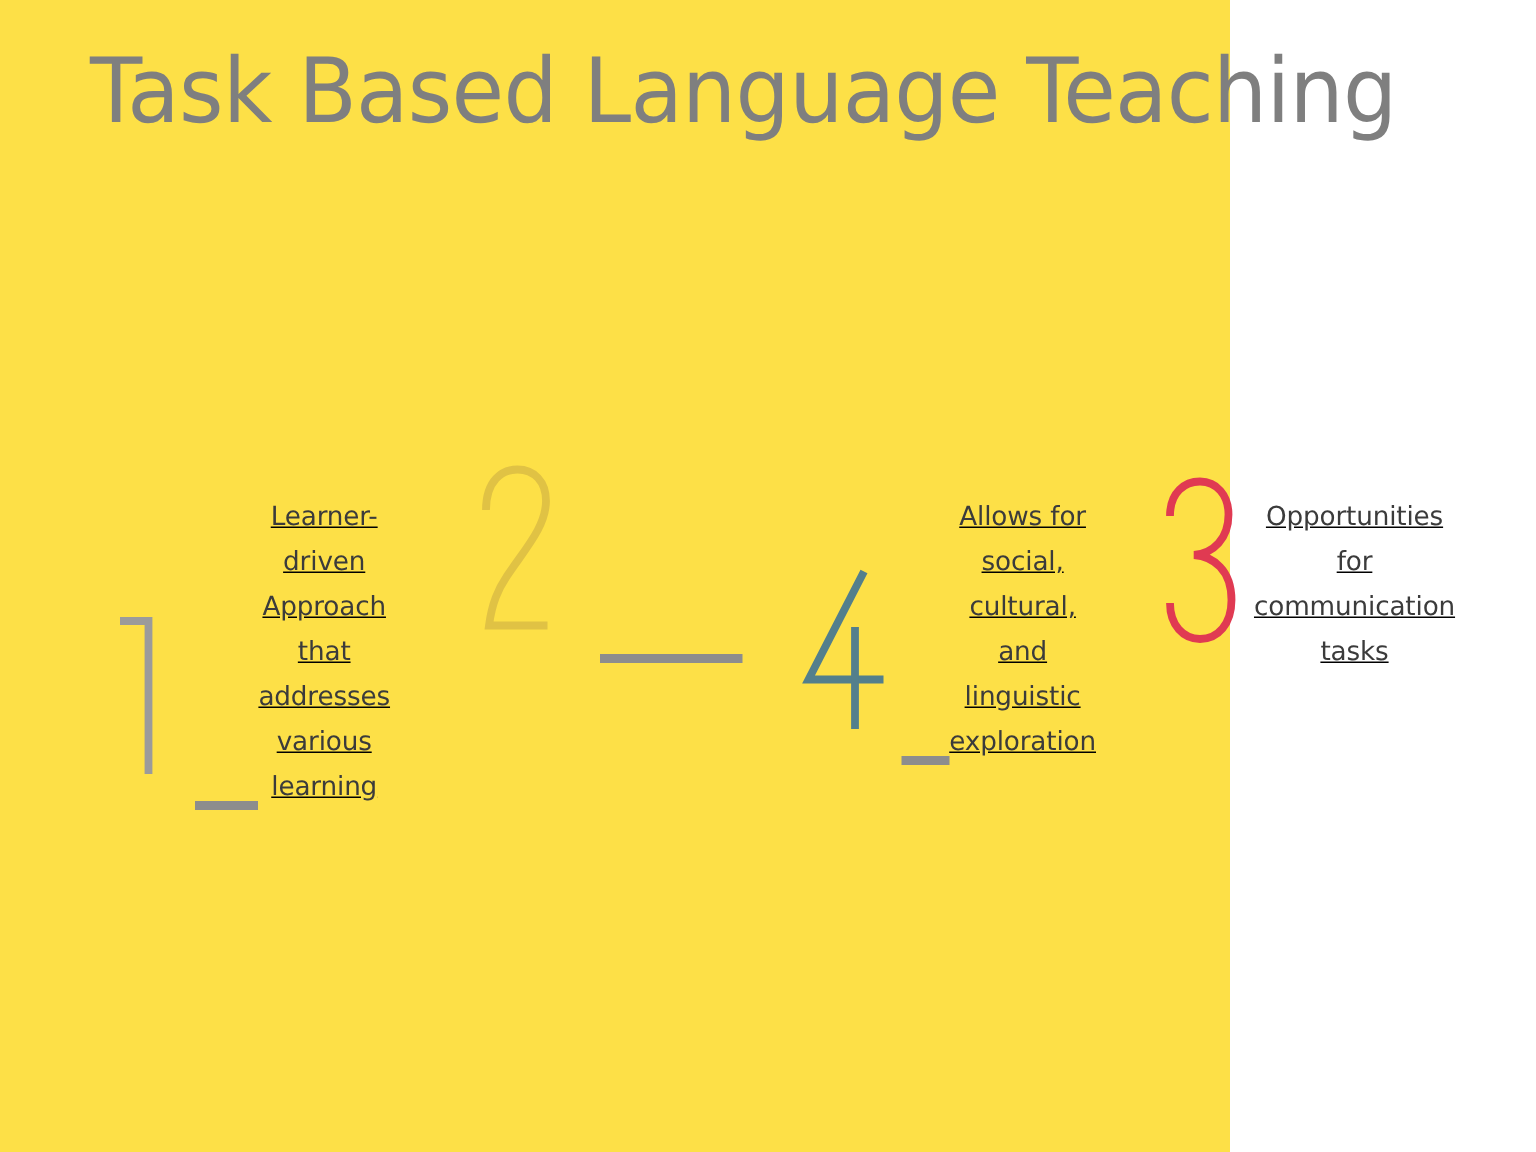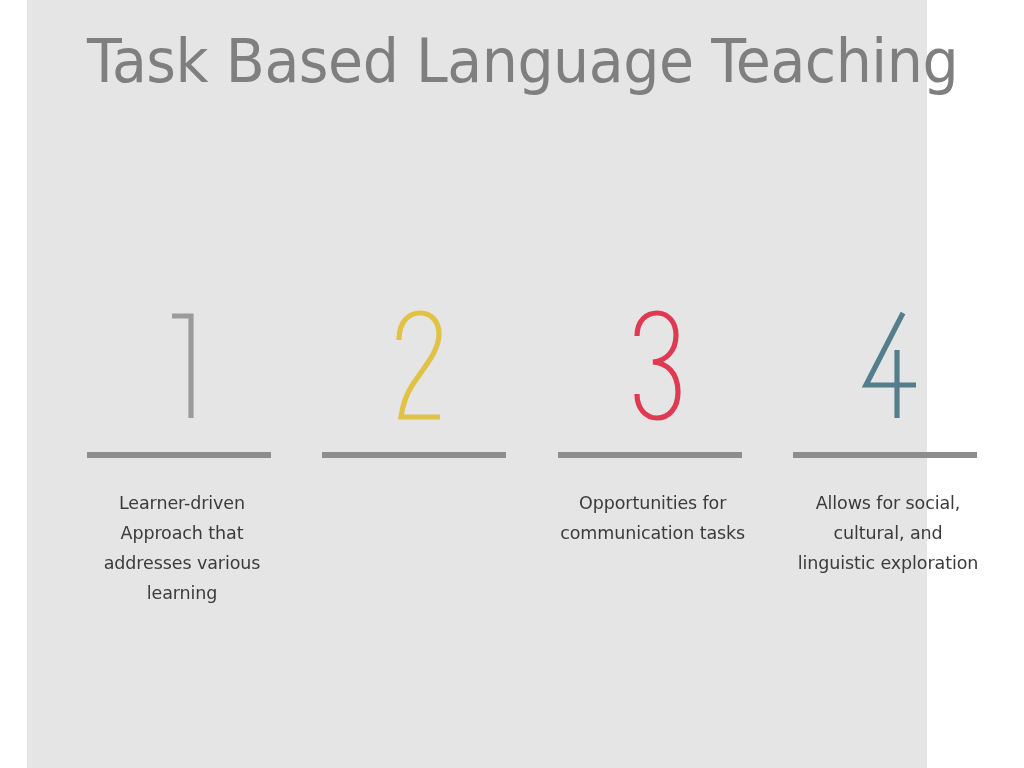--- a/index.html
+++ b/index.html
@@ -18,10 +18,9 @@
   .slide {
     position: absolute;
     inset: 0;
-    width: 900px;
+    width: 820px;
     height: 768px;
-    background: #e5e5e5;
-    margin-left: 27px;
+    background: #fde047;
   }
 
   

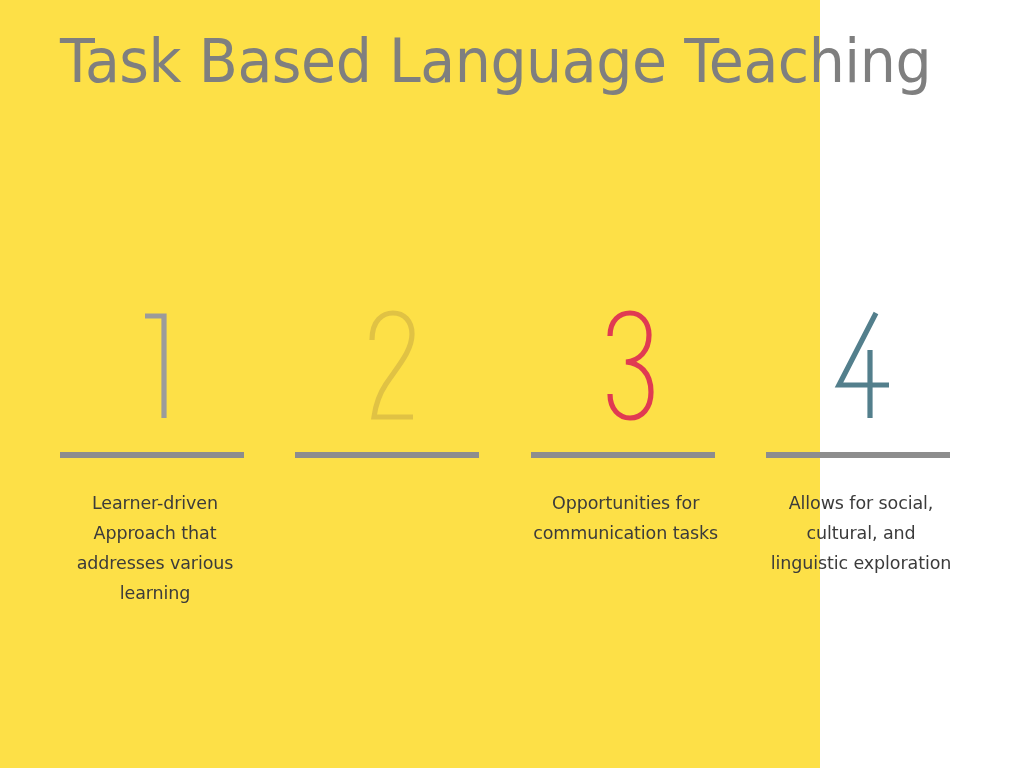--- a/index.html
+++ b/index.html
@@ -56,8 +56,9 @@
   .column {
     width: 200px;
     display: flex;
-    flex-direction: column;
-    align-items: flex-start;
+    flex-direction: row;
+    align-items: flex-end;
+    text-decoration: underline;
   }
 
   

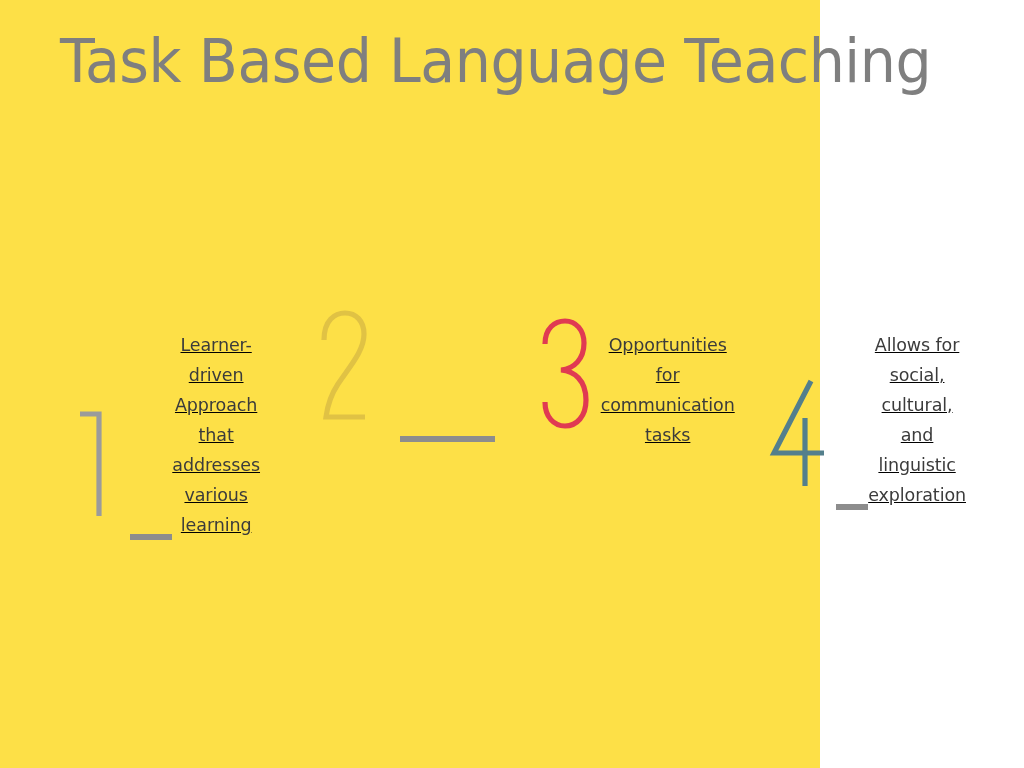--- a/index.html
+++ b/index.html
@@ -140,16 +140,6 @@
     <div class="column">
       <div class="numeral-wrap">
         <svg class="numeral-svg" viewBox="0 0 70 118">
-          <path id="num3-path" d="M 14 30 C 14 14 24 7 34 7 C 45 7 53 16 53 29 C 53 45 43 55 30 56 C 43 57 55 66 55 86 C 55 102 46 112 34 112 C 23 112 14 103 14 88" stroke="#e03a52"></path>
-        </svg>
-      </div>
-      <div class="divider" style="background: rgb(141, 141, 141);"></div>
-      <div class="body-text" style="color: rgb(59, 59, 59);">Opportunities for communication tasks</div>
-    </div>
-
-    <div class="column">
-      <div class="numeral-wrap">
-        <svg class="numeral-svg" viewBox="0 0 70 118">
           <path id="num4-slash" d="M 45 7 L 8 79 L 58 79" stroke="#537f8c"></path>
           <path id="num4-stem" d="M 39 44 L 39 112" stroke="#537f8c"></path>
         </svg>
@@ -158,6 +148,16 @@
       <div class="body-text" style="color: rgb(59, 59, 59);">Allows for social, cultural, and linguistic exploration</div>
     </div>
 
+    <div class="column">
+      <div class="numeral-wrap">
+        <svg class="numeral-svg" viewBox="0 0 70 118">
+          <path id="num3-path" d="M 14 30 C 14 14 24 7 34 7 C 45 7 53 16 53 29 C 53 45 43 55 30 56 C 43 57 55 66 55 86 C 55 102 46 112 34 112 C 23 112 14 103 14 88" stroke="#e03a52"></path>
+        </svg>
+      </div>
+      <div class="divider" style="background: rgb(141, 141, 141);"></div>
+      <div class="body-text" style="color: rgb(59, 59, 59);">Opportunities for communication tasks</div>
+    </div>
+
   </div>
 </div>
 

